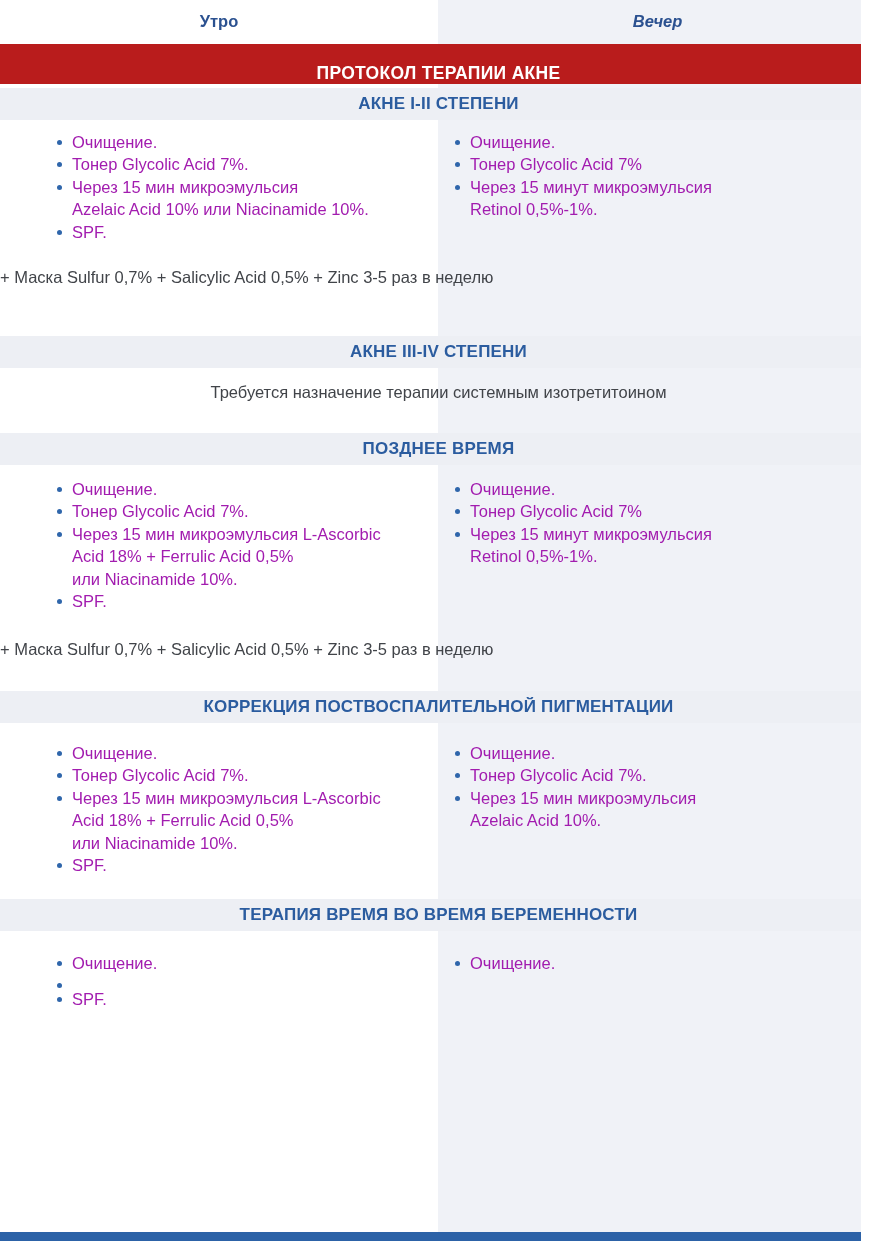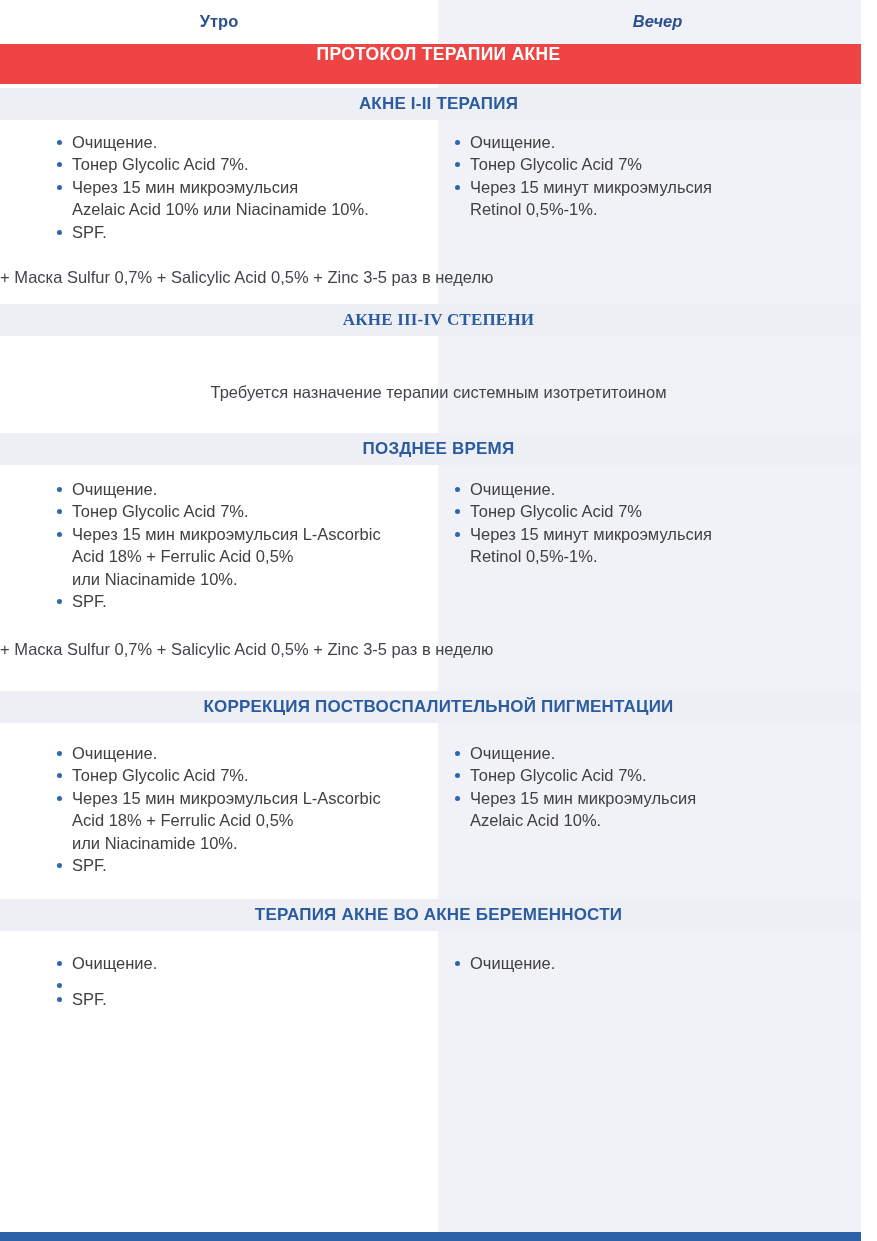--- a/index.html
+++ b/index.html
@@ -12,8 +12,8 @@
   .header-cell{width:438px;height:42px;display:flex;align-items:center;justify-content:center;
     font-weight:bold;font-size:16.5px;color:#2b5190;}
   .header-cell.evening{width:439px;background:transparent;font-style:italic;}
-  .banner{position:absolute;top:44px;left:0;width:877px;height:40px;background:#ef4444;
-    display:flex;align-items:flex-start;justify-content:center;}
+  .banner{position:absolute;top:44px;left:0;width:877px;height:40px;background:#b91c1c;
+    display:flex;align-items:flex-end;justify-content:center;}
   .banner-title{color:#ffffff;font-weight:bold;font-size:17.5px;letter-spacing:.3px;}
   .band{position:absolute;left:0;width:877px;height:32px;background:#edeff4;
     display:flex;align-items:center;justify-content:center;}

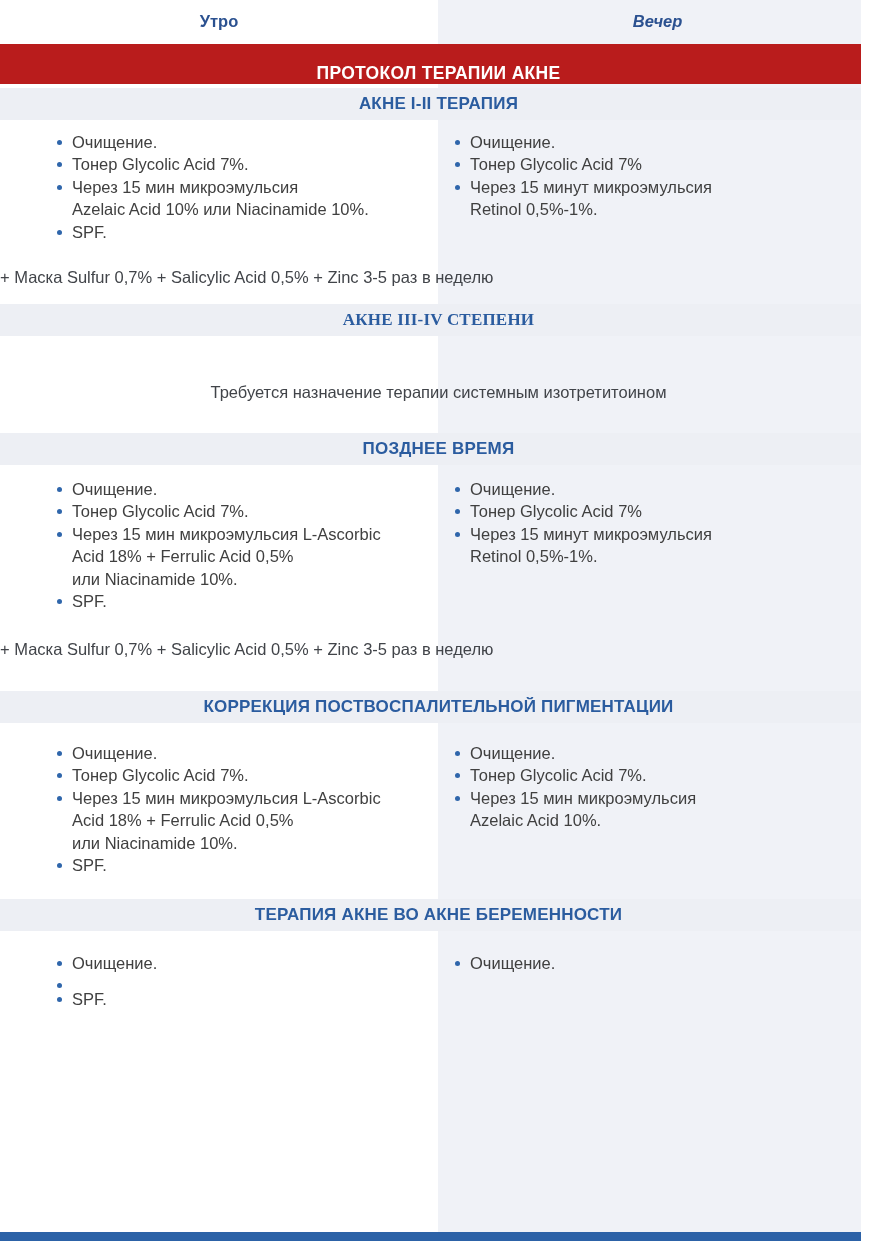--- a/index.html
+++ b/index.html
@@ -51,7 +51,7 @@
 
   <div id="sections">
       <div class="band" style="top: 88px;">
-        <div class="band-title">АКНЕ I-II ТЕРАПИЯ</div>
+        <div class="band-title">АКНЕ I-II СТЕПЕНИ</div>
       </div>
       <div class="list morning" style="top: 131px;">
         <div class="item">

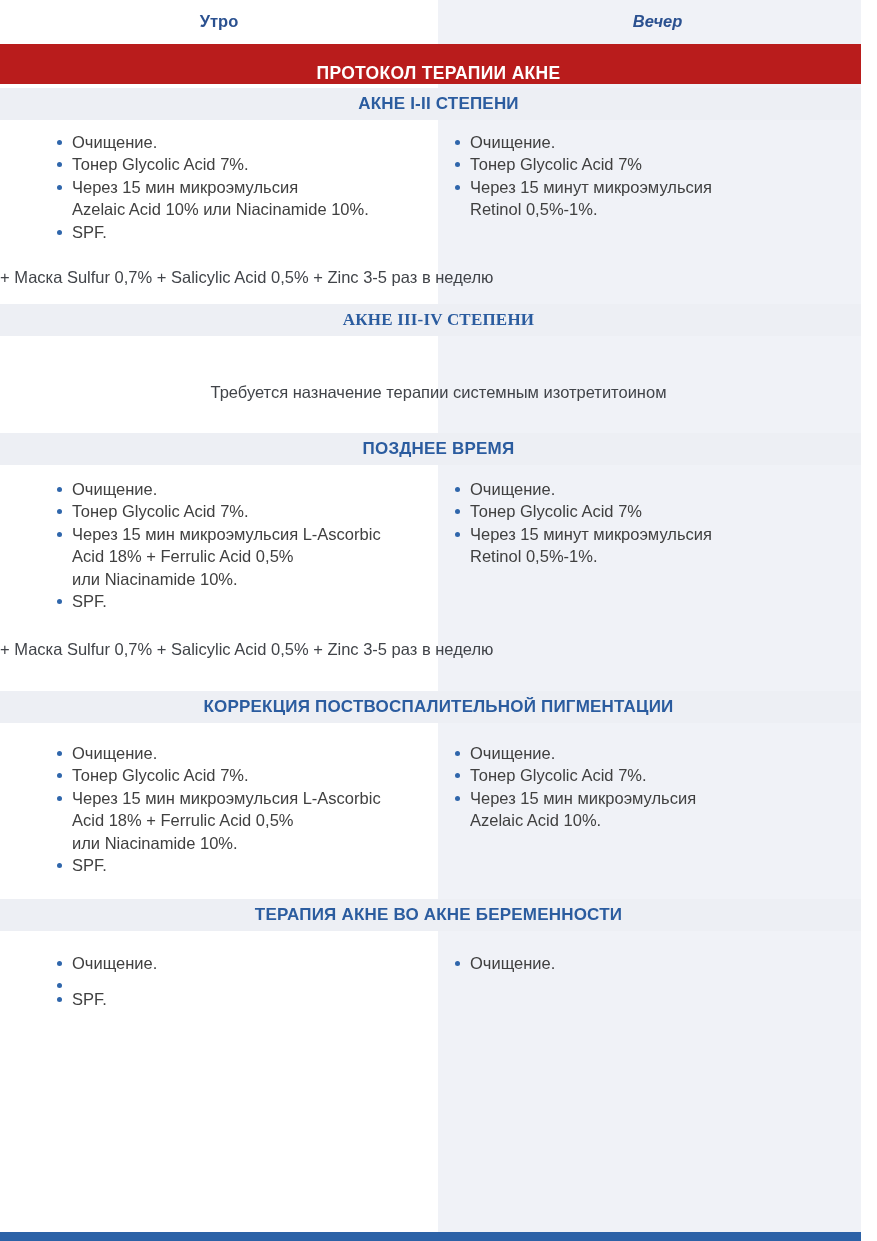--- a/index.html
+++ b/index.html
@@ -18,7 +18,7 @@
   .band{position:absolute;left:0;width:877px;height:32px;background:#edeff4;
     display:flex;align-items:center;justify-content:center;}
   .band-title{color:#2b5c9f;font-weight:bold;font-size:17px;letter-spacing:.2px;}
-  .list{position:absolute;width:375px;font-size:16.5px;line-height:22.4px;color:#404040;}
+  .list{position:absolute;width:375px;font-size:16.5px;line-height:22.4px;color:#a21caf;}
   .list.morning{left:57px;}
   .list.evening{left:455px;width:405px;}
   .item{display:flex;align-items:flex-start;}

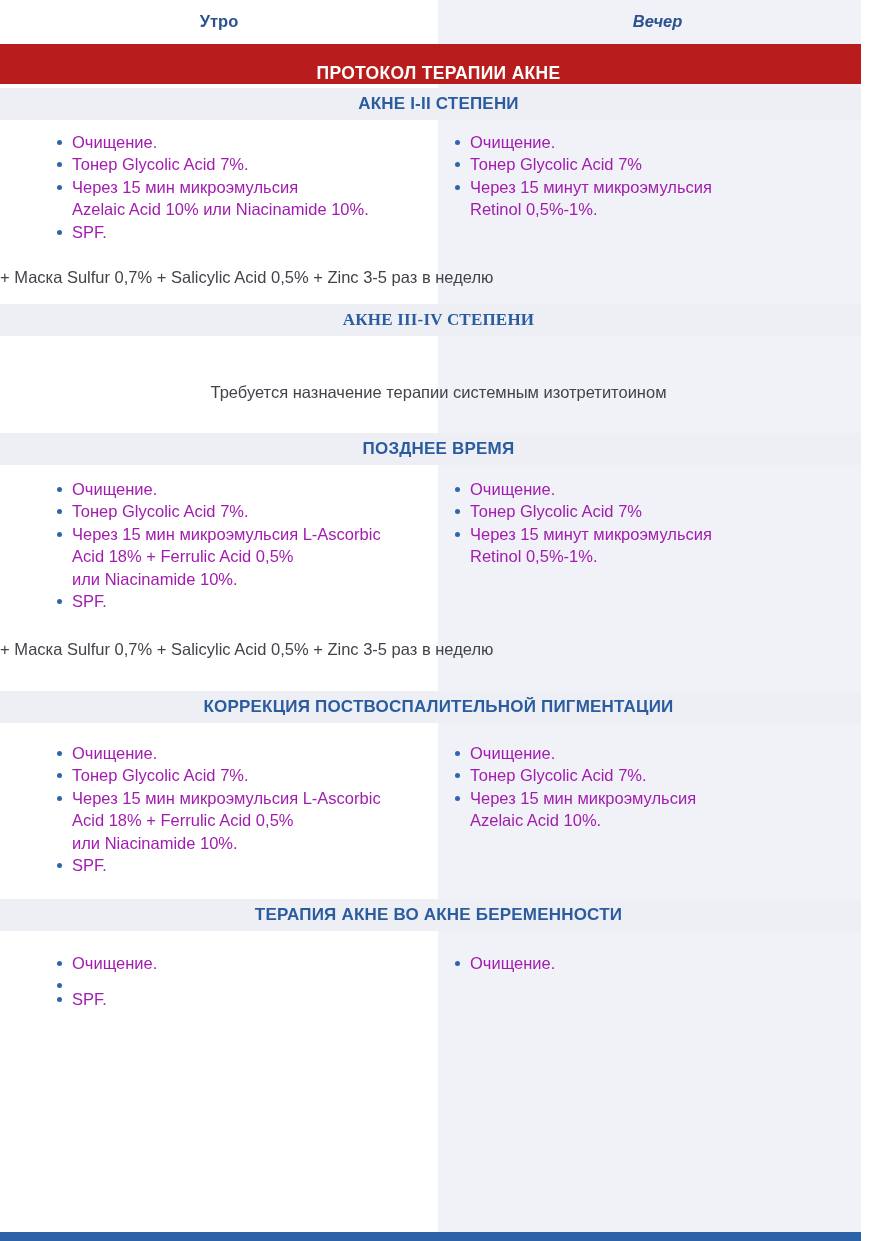--- a/index.html
+++ b/index.html
@@ -102,7 +102,7 @@
         </div>
       </div>
       <div class="note" style="top: 266px;">+ Маска Sulfur 0,7% + Salicylic Acid 0,5% + Zinc 3-5 раз в неделю</div>
-      <div class="band" style="top: 304px; font-family: Liberation Serif, serif;">
+      <div class="band" style="top: 336px;">
         <div class="band-title">АКНЕ III-IV СТЕПЕНИ</div>
       </div>
       <div class="center-text" style="top: 381px;">Требуется назначение терапии системным изотретитоином</div>

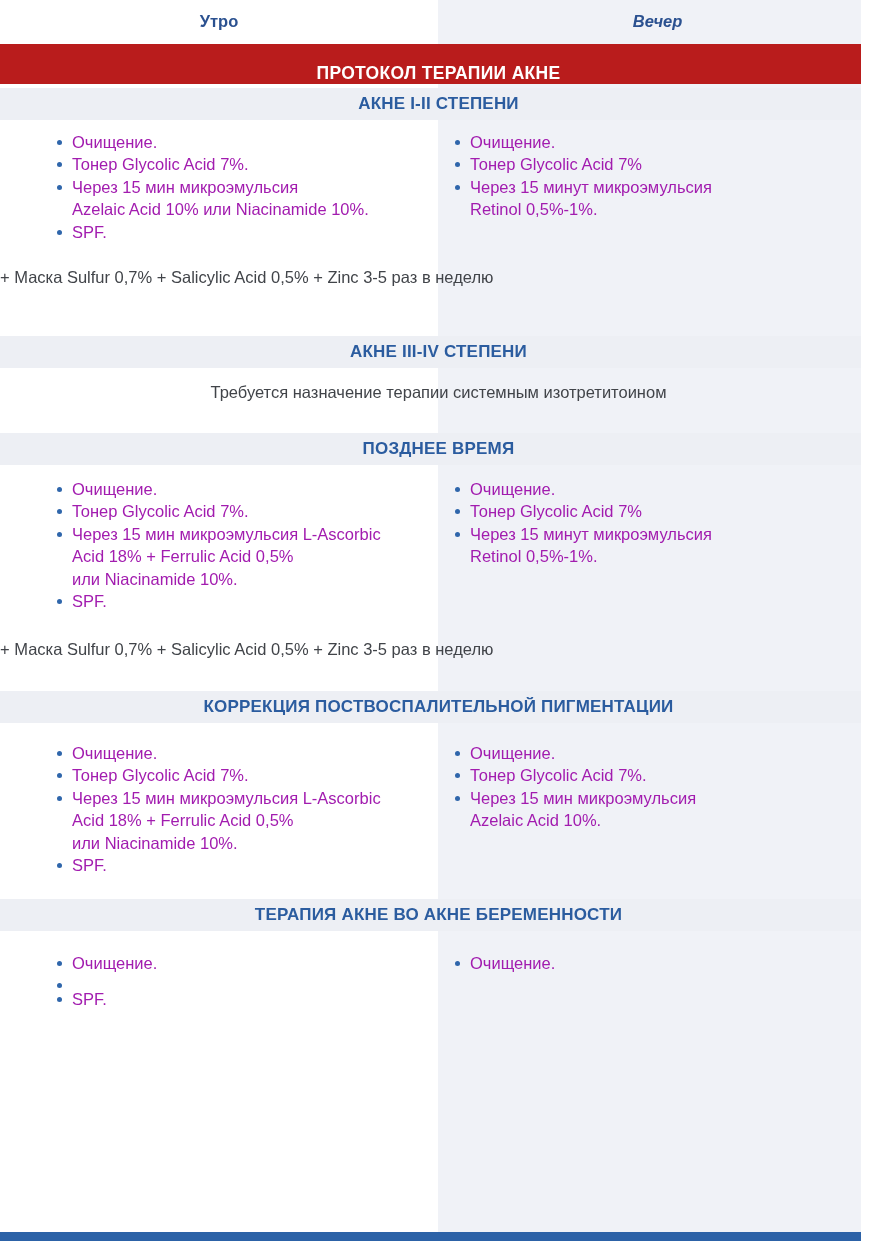--- a/index.html
+++ b/index.html
@@ -212,7 +212,7 @@
         </div>
       </div>
       <div class="band" style="top: 899px;">
-        <div class="band-title">ТЕРАПИЯ АКНЕ ВО АКНЕ БЕРЕМЕННОСТИ</div>
+        <div class="band-title">ТЕРАПИЯ ВРЕМЯ ВО ВРЕМЯ БЕРЕМЕННОСТИ</div>
       </div>
       <div class="list morning" style="top: 952px;">
         <div class="item">

